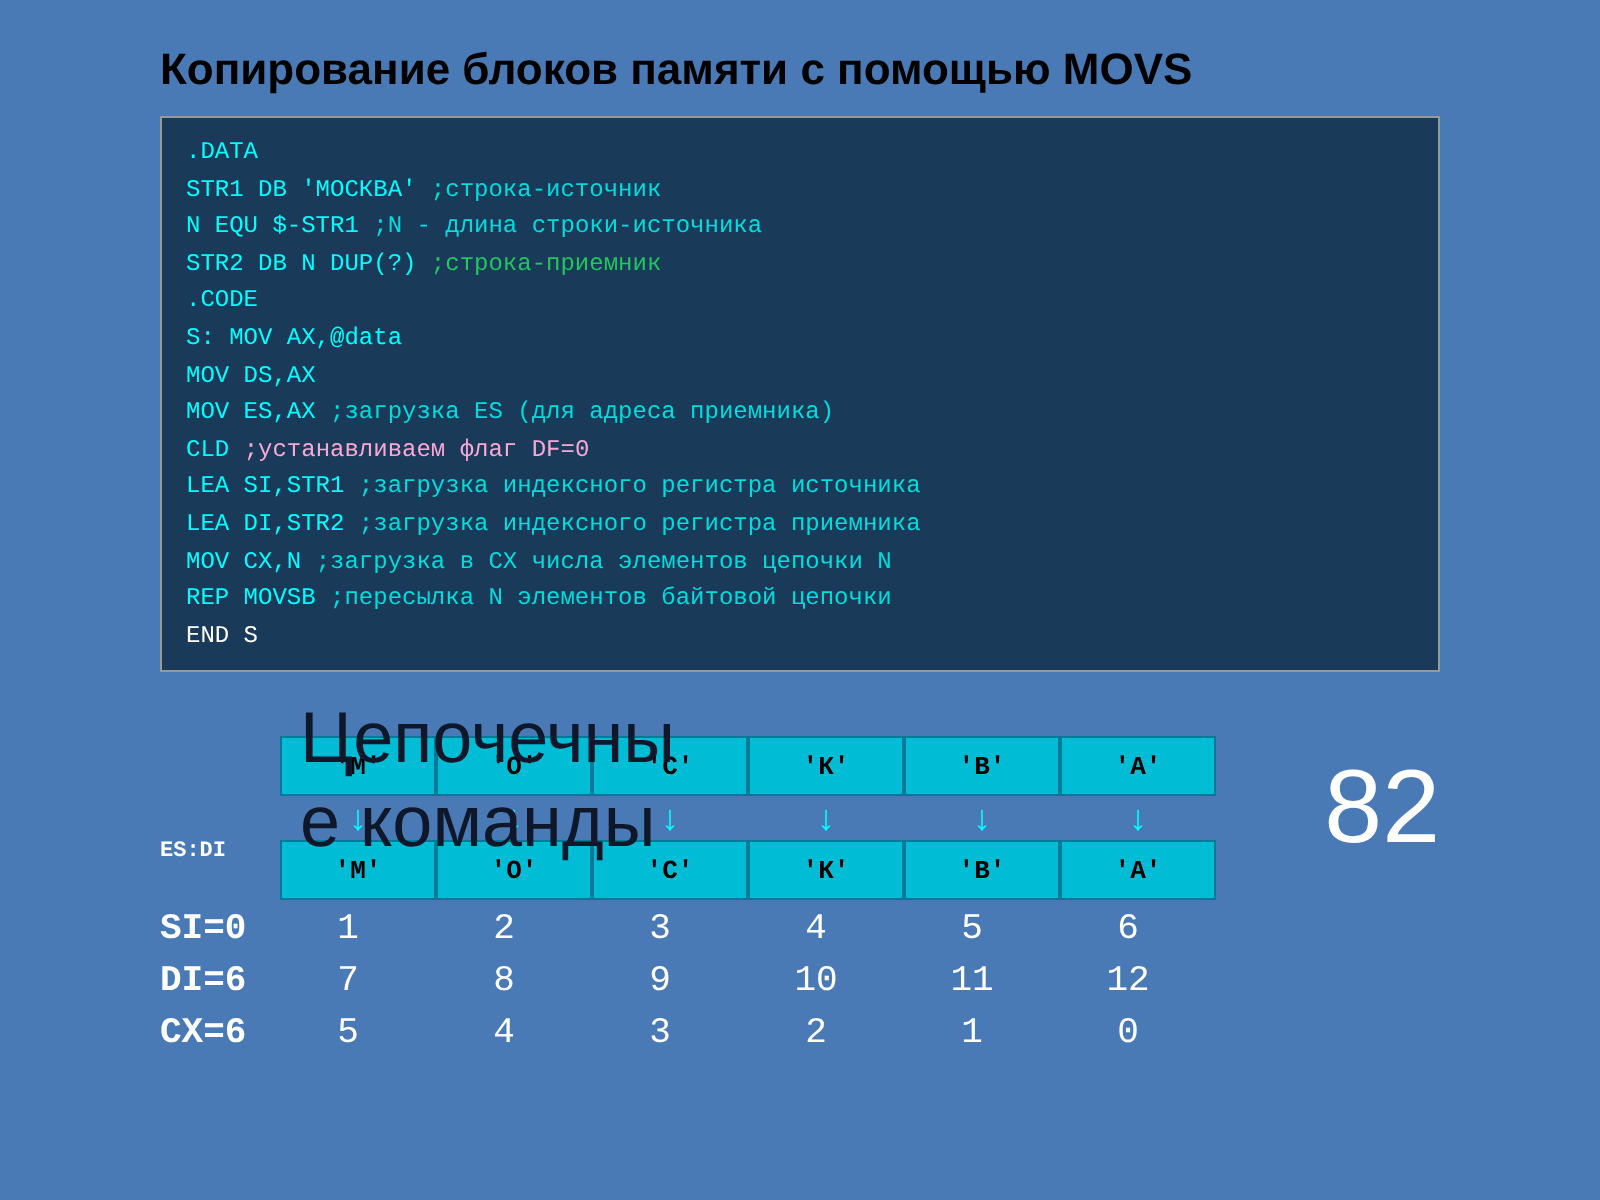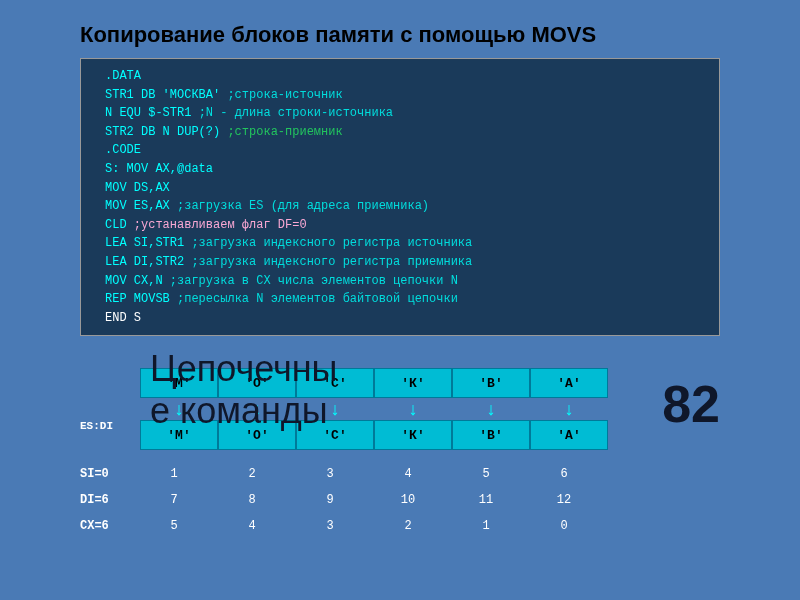--- a/index.html
+++ b/index.html
@@ -35,7 +35,7 @@
       width: 640px;
       background: #1a3a5a;
       border: 1px solid #999;
-      padding: 8px 24px;
+      padding: 8px 12px;
       font-family: 'Courier New', monospace;
       font-size: 12px;
       color: #00ffff;

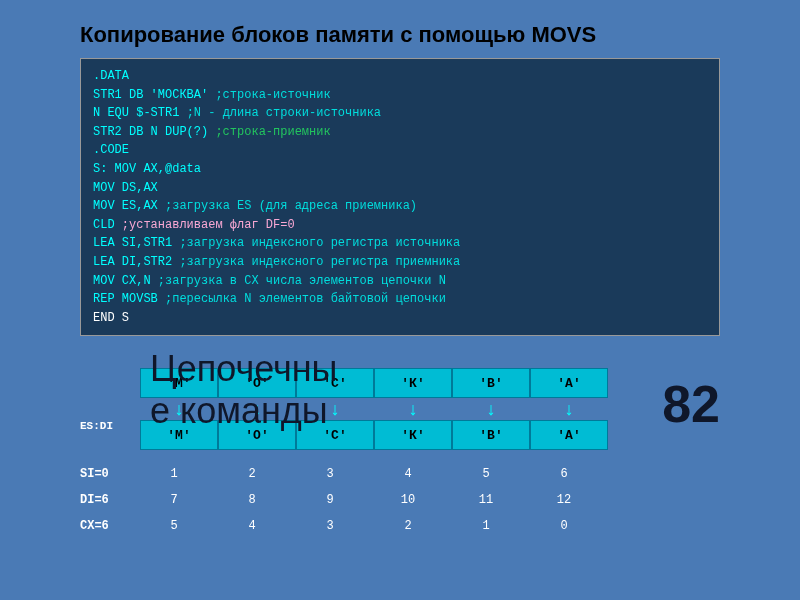--- a/index.html
+++ b/index.html
@@ -148,8 +148,8 @@
       bottom: 18px;
       right: 80px;
       font-size: 52px;
-      font-weight: bold;
-      color: #0f172a;
+      font-weight: normal;
+      color: #ffffff;
       font-family: Arial, sans-serif;
     }
   </style>

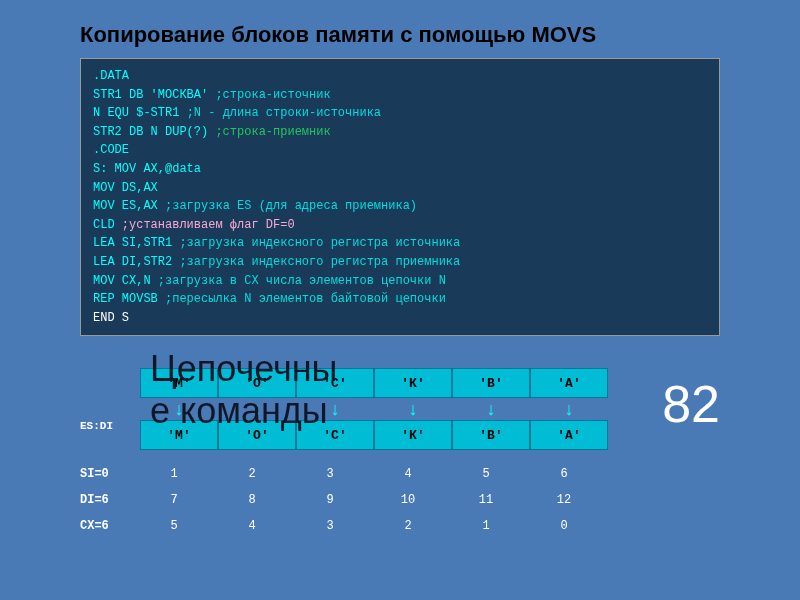--- a/index.html
+++ b/index.html
@@ -109,10 +109,10 @@
 
     .regs-row {
       display: flex;
-      align-items: flex-end;
+      align-items: flex-start;
       height: 26px;
       font-family: 'Courier New', monospace;
-      font-size: 12px;
+      font-size: 18px;
       color: #fff;
     }
 

